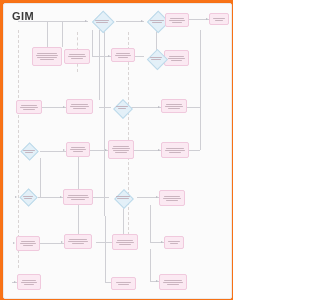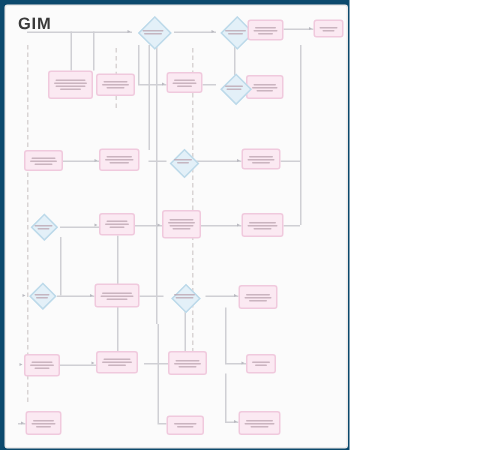--- a/index.html
+++ b/index.html
@@ -7,7 +7,7 @@
   #canvas{
     position:relative;
     width:233px;height:300px;
-    background:#0c4a6e;
+    background:#f97316;
     overflow:hidden;
   }
   #board{

